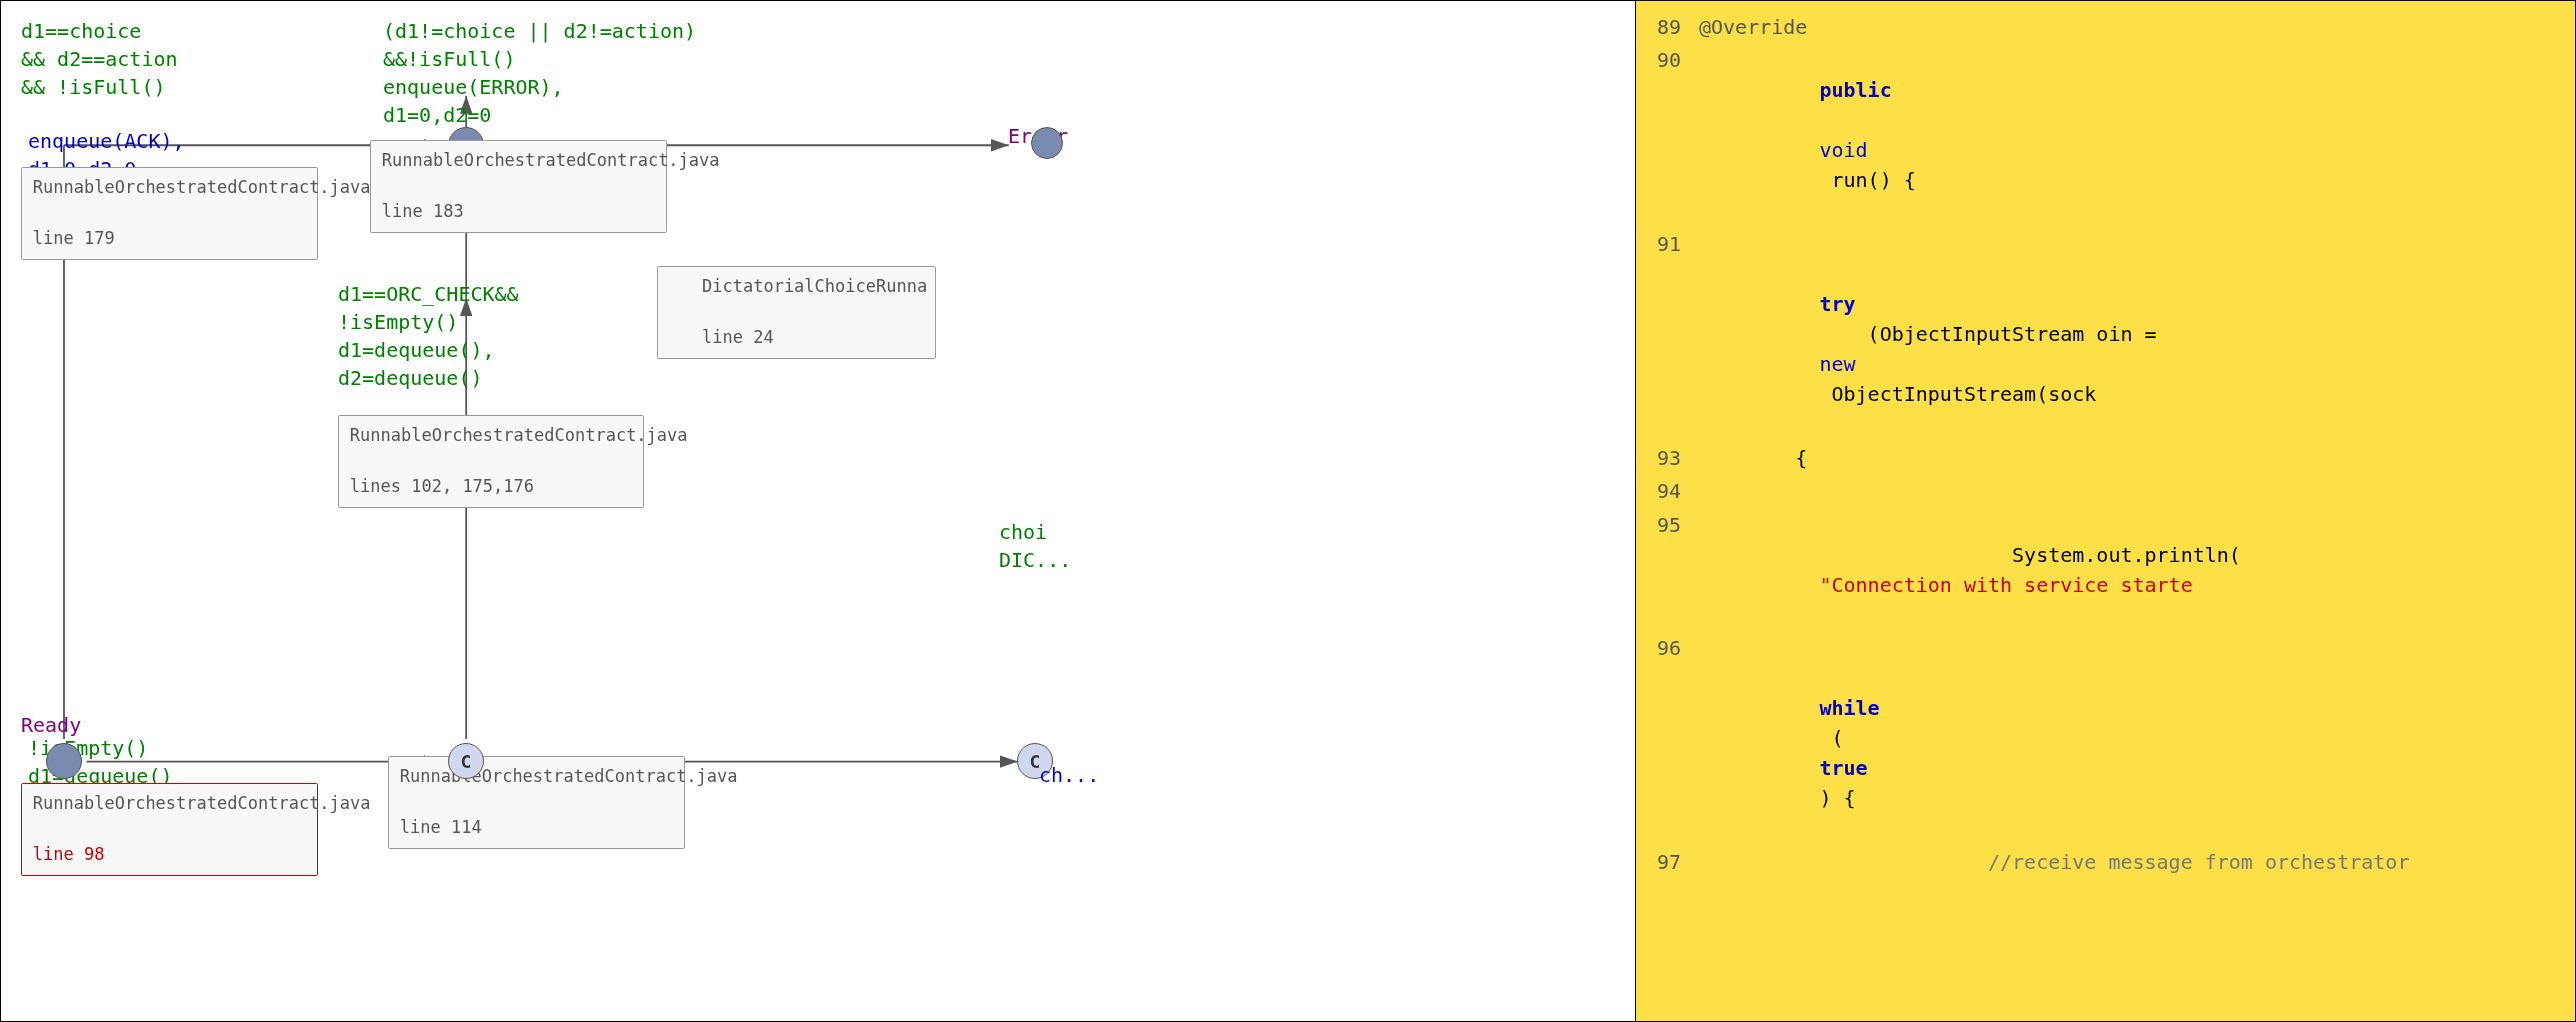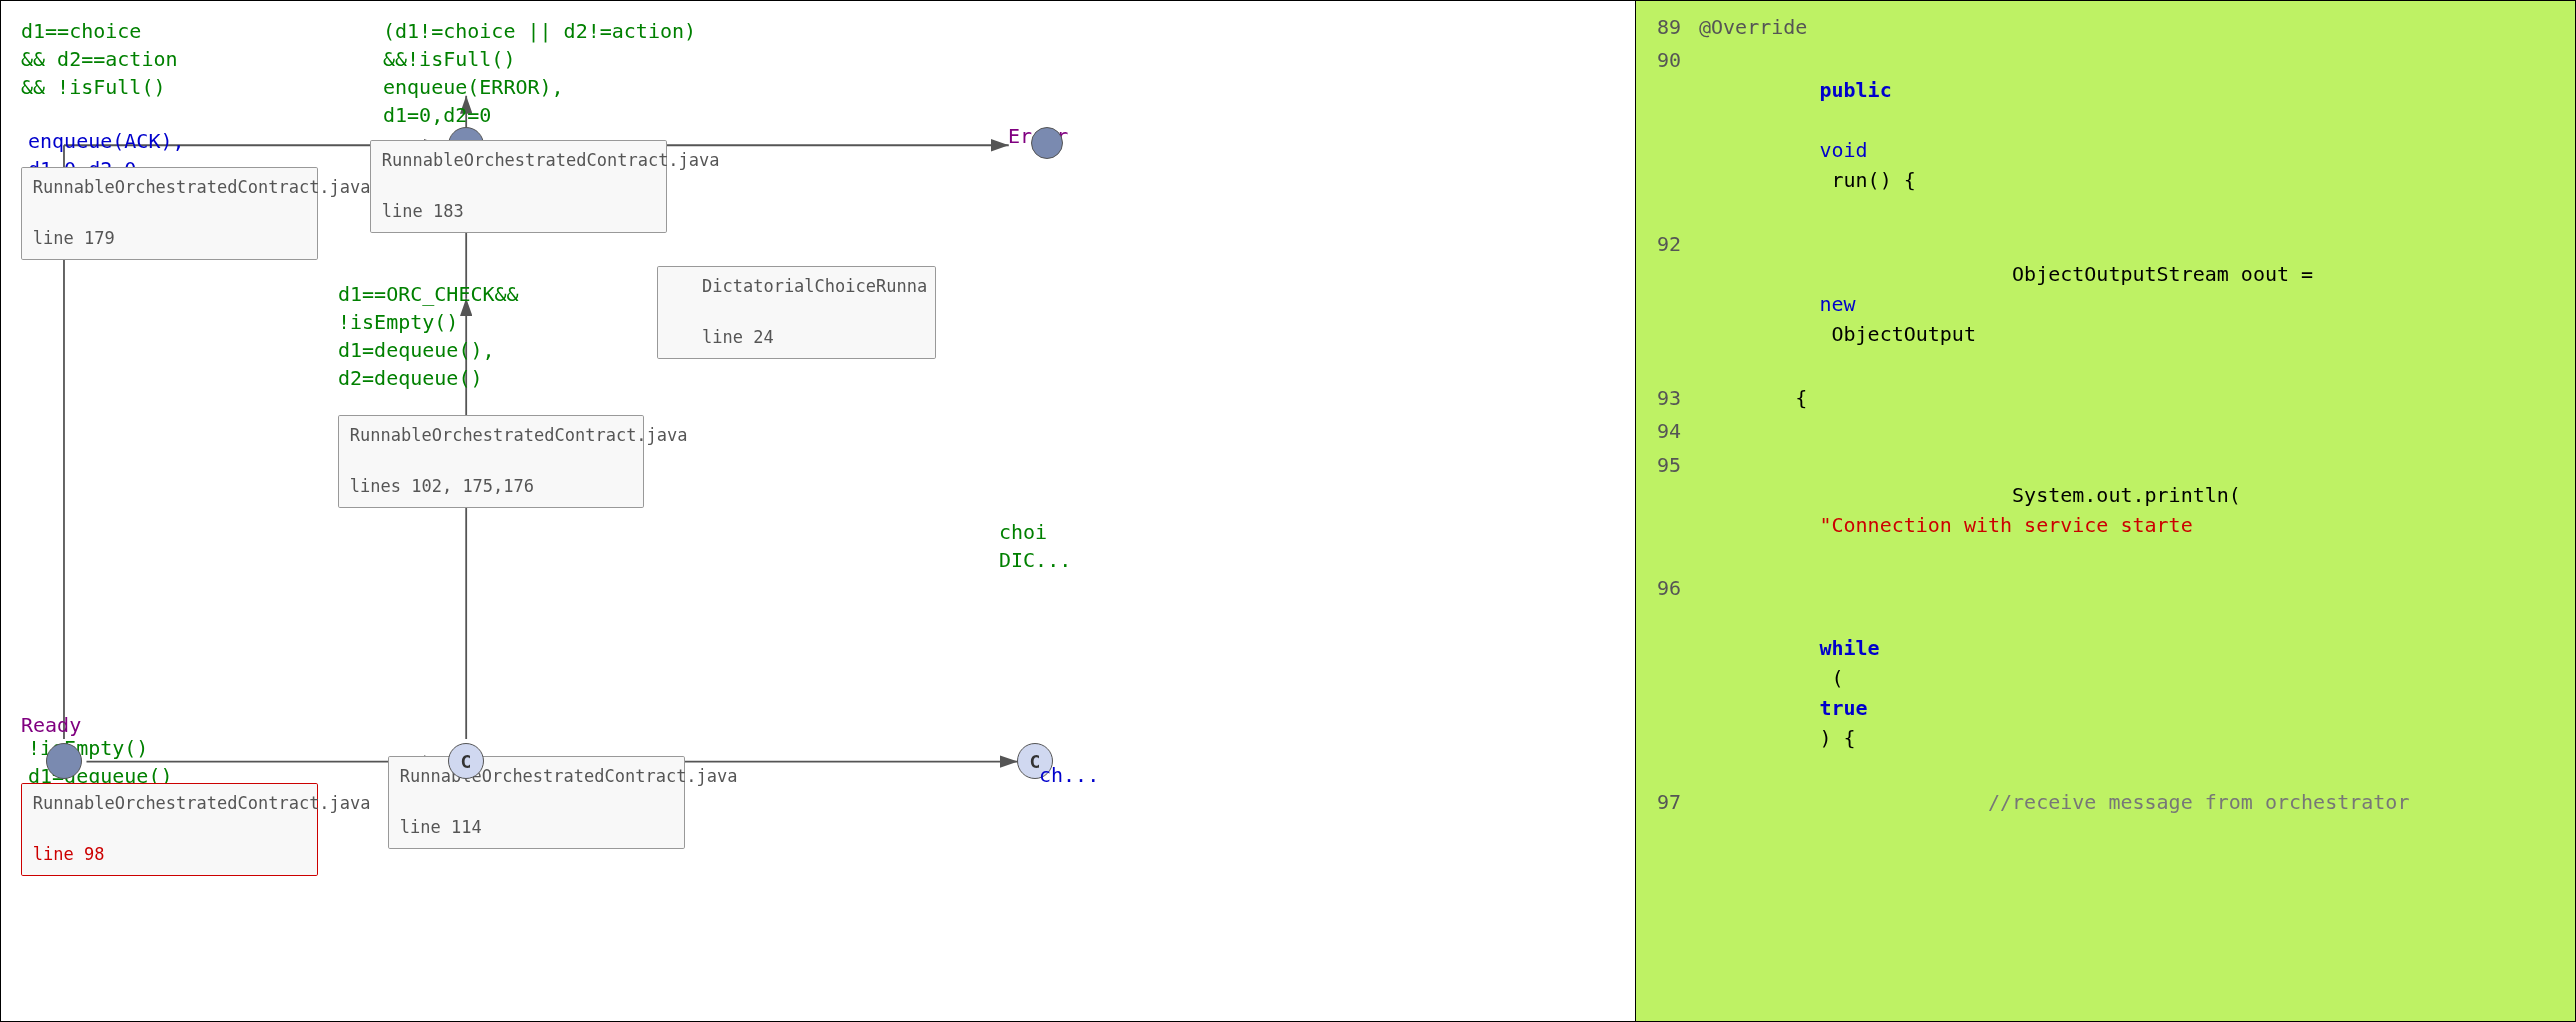--- a/index.html
+++ b/index.html
@@ -34,7 +34,7 @@
       height: 1022px;
       border: 1.8px solid #000;
       border-left: none;
-      background: #bef264;
+      background: #fde047;
       overflow: hidden;
     }
 

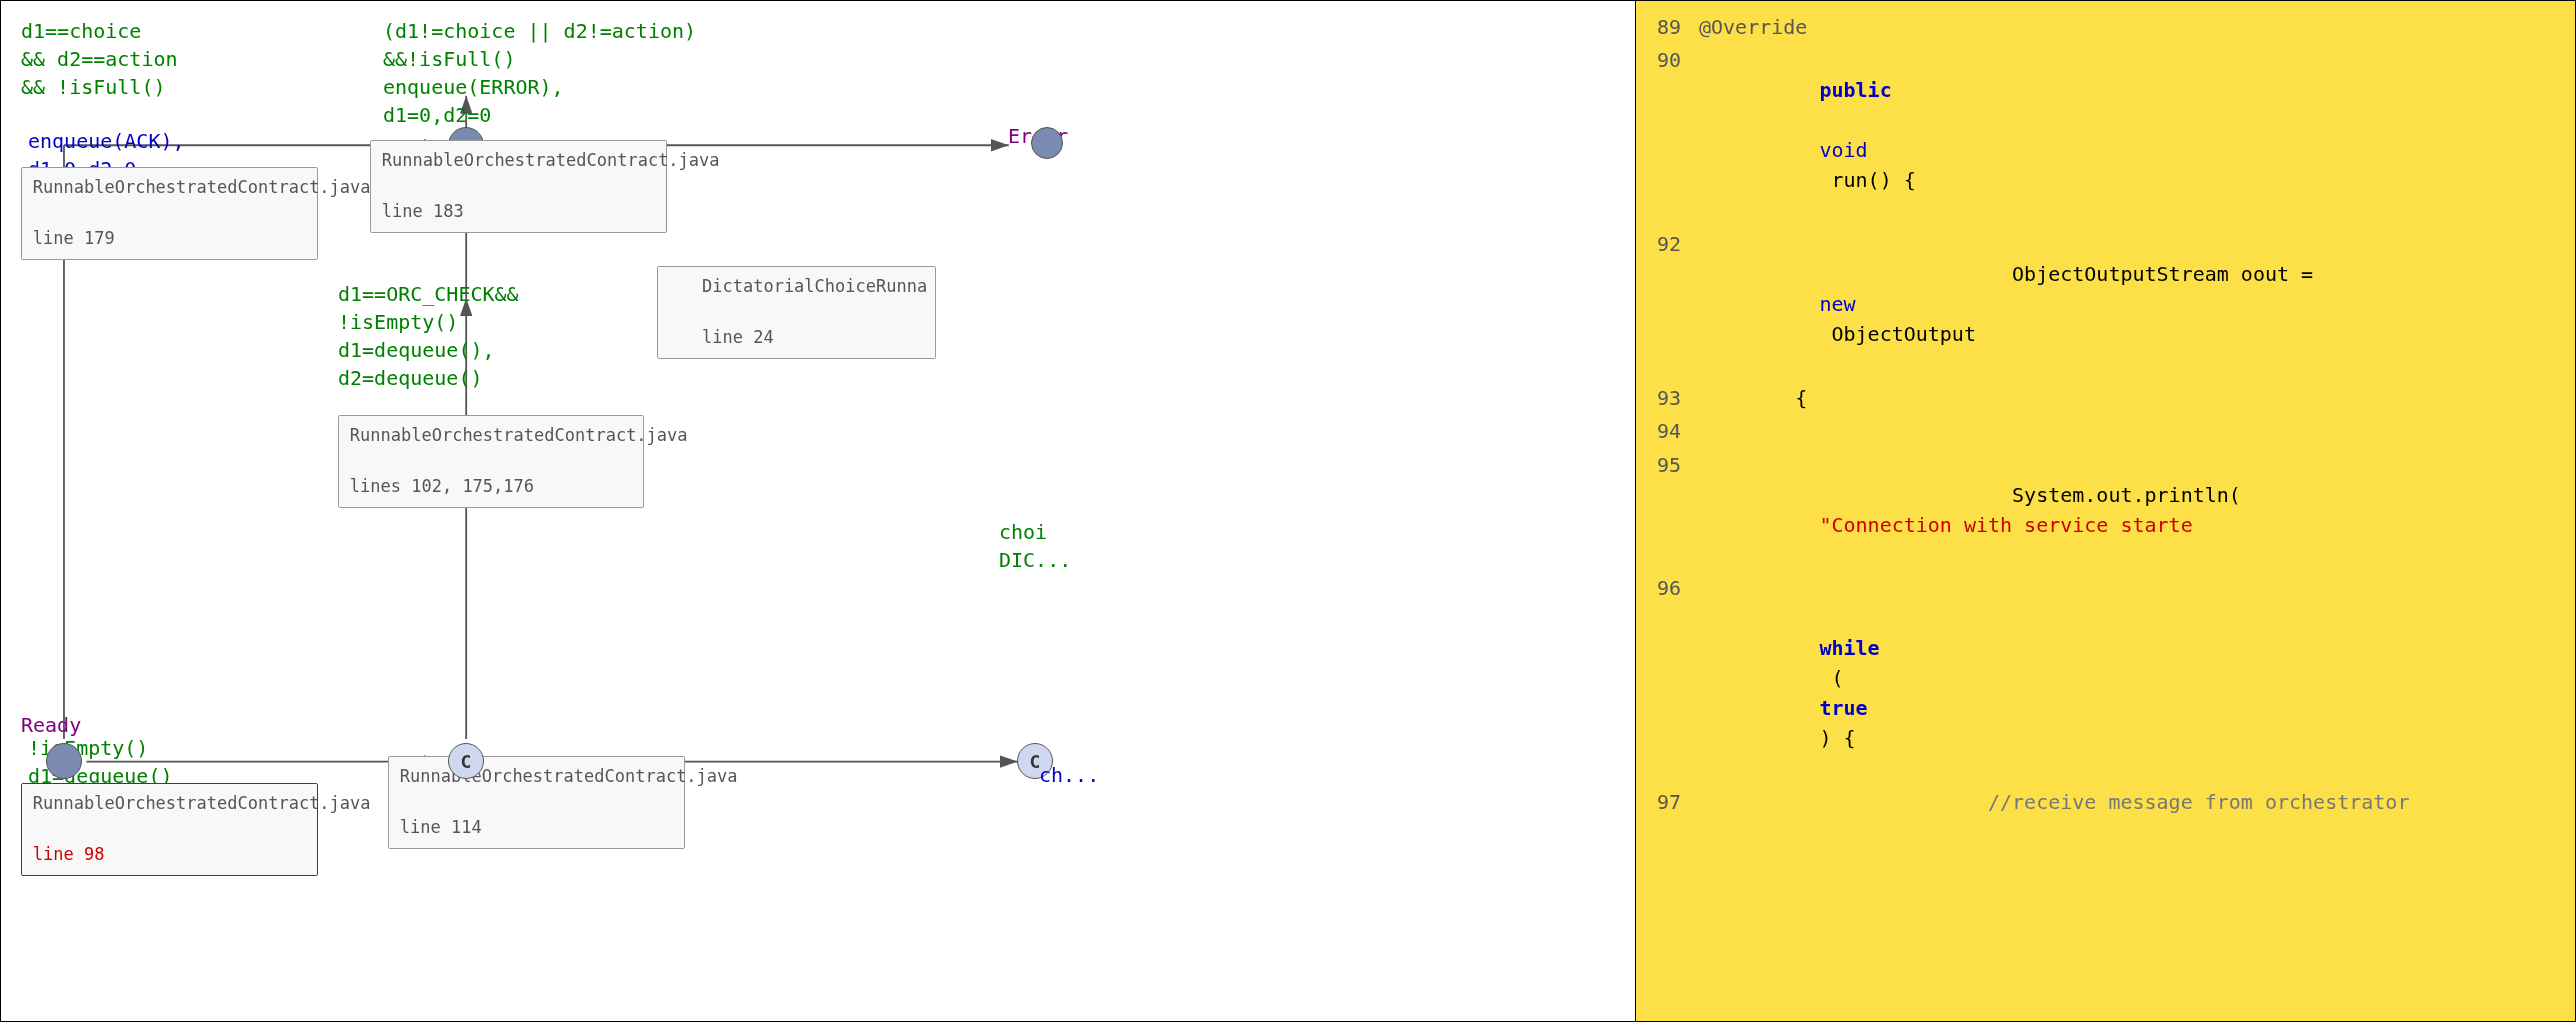--- a/index.html
+++ b/index.html
@@ -278,6 +278,16 @@
         </span>
       </div>
 
+      <div class="code-line">
+        <span class="line-num">91</span>
+        <span class="code-content">
+          <span class="c-normal">        </span>
+          <span class="c-keyword">try</span>
+          <span class="c-normal">    (ObjectInputStream oin = </span>
+          <span class="c-new">new</span>
+          <span class="c-normal"> ObjectInputStream(sock</span>
+        </span>
+      </div>
 
       <div class="code-line">
         <span class="line-num">92</span>

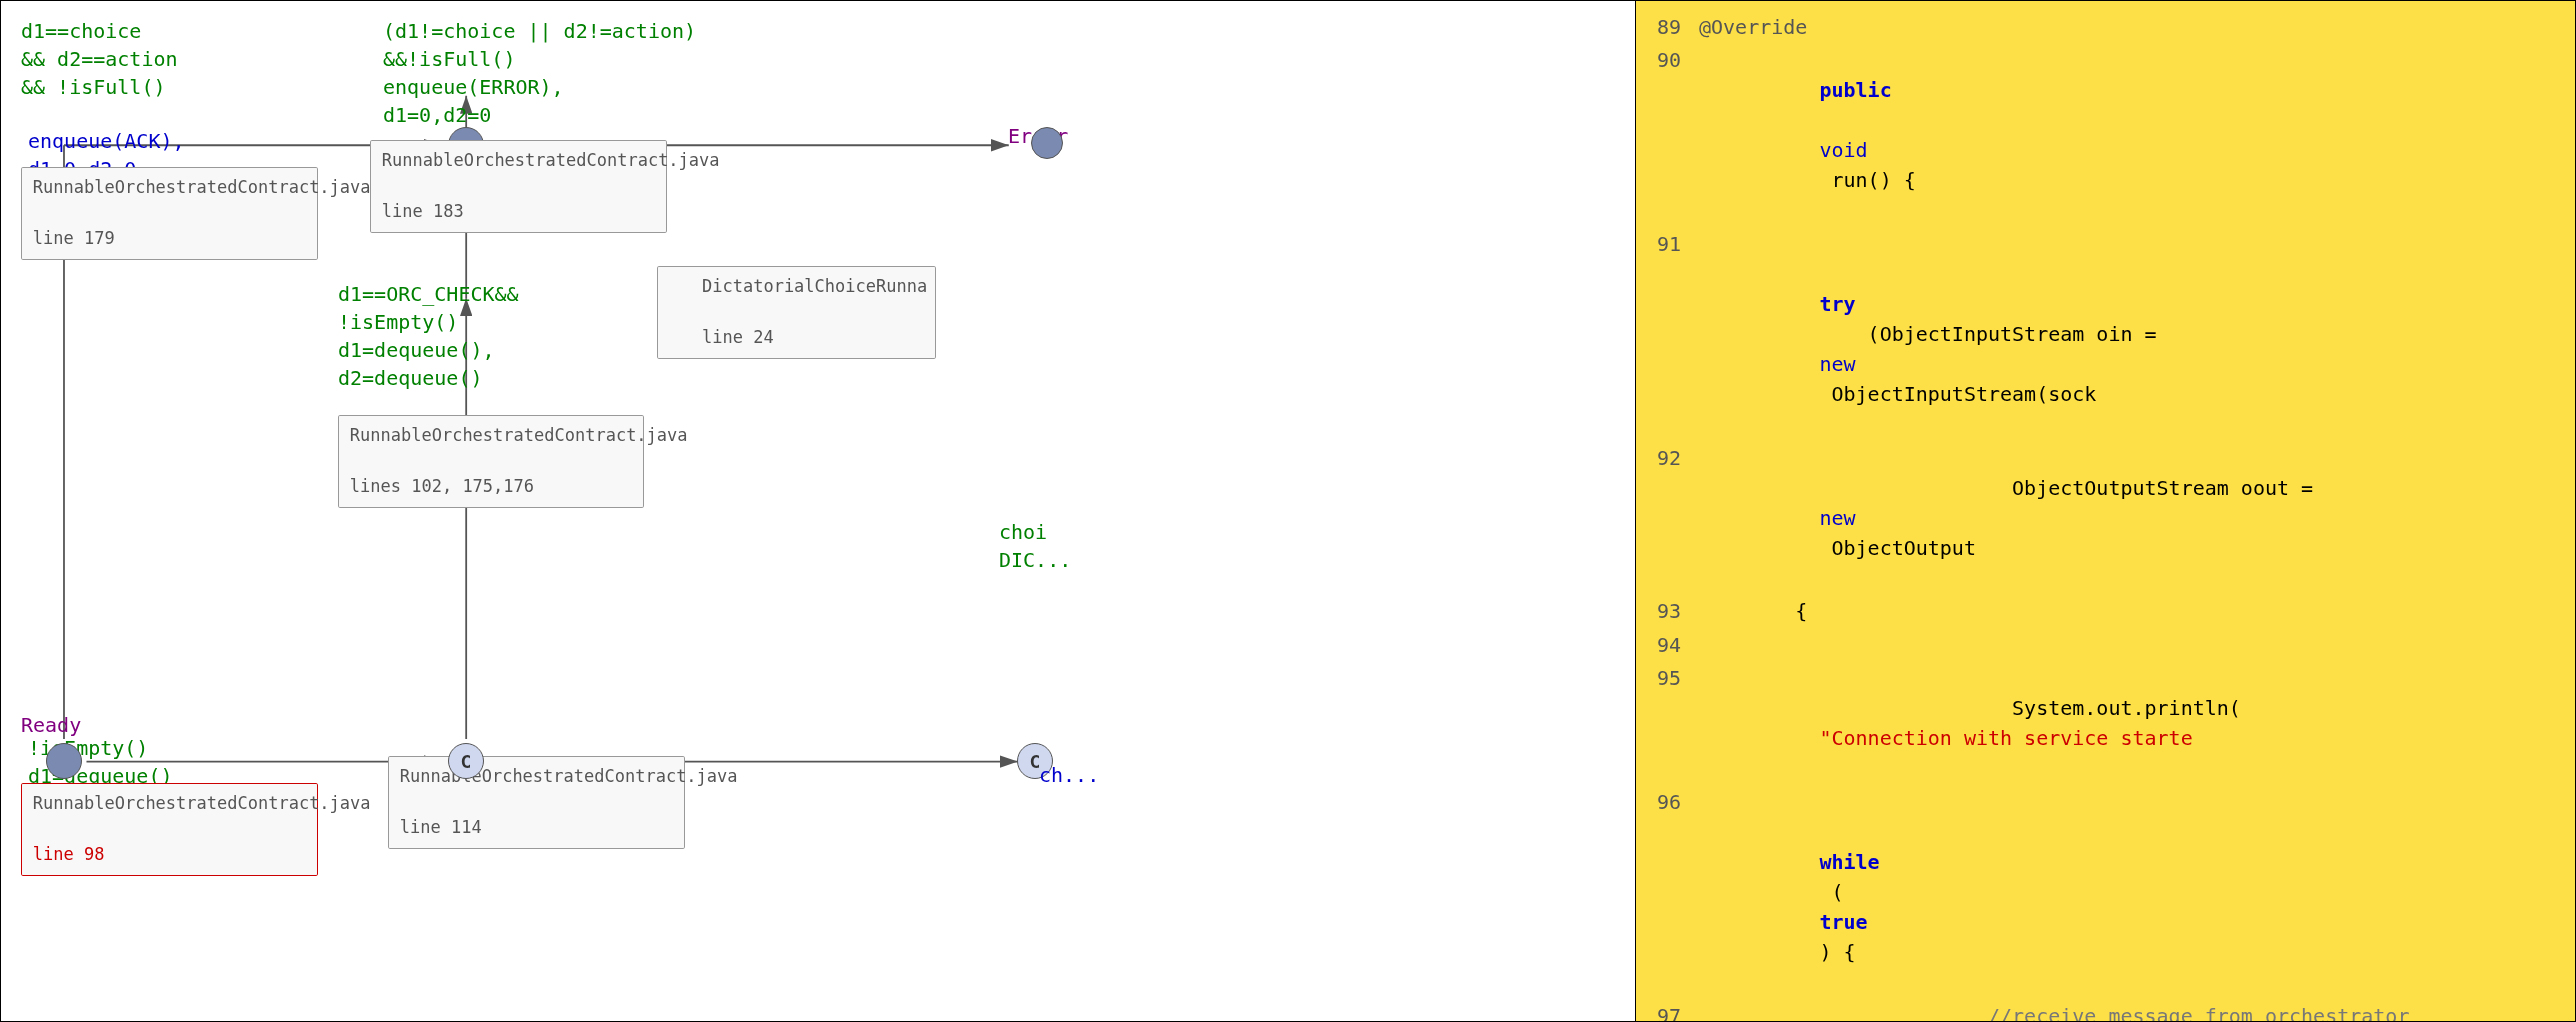--- a/index.html
+++ b/index.html
@@ -289,14 +289,6 @@
         </span>
       </div>
 
-      <div class="code-line">
-        <span class="line-num">92</span>
-        <span class="code-content">
-          <span class="c-normal">                ObjectOutputStream oout = </span>
-          <span class="c-new">new</span>
-          <span class="c-normal"> ObjectOutput</span>
-        </span>
-      </div>
 
       <div class="code-line">
         <span class="line-num">93</span>

